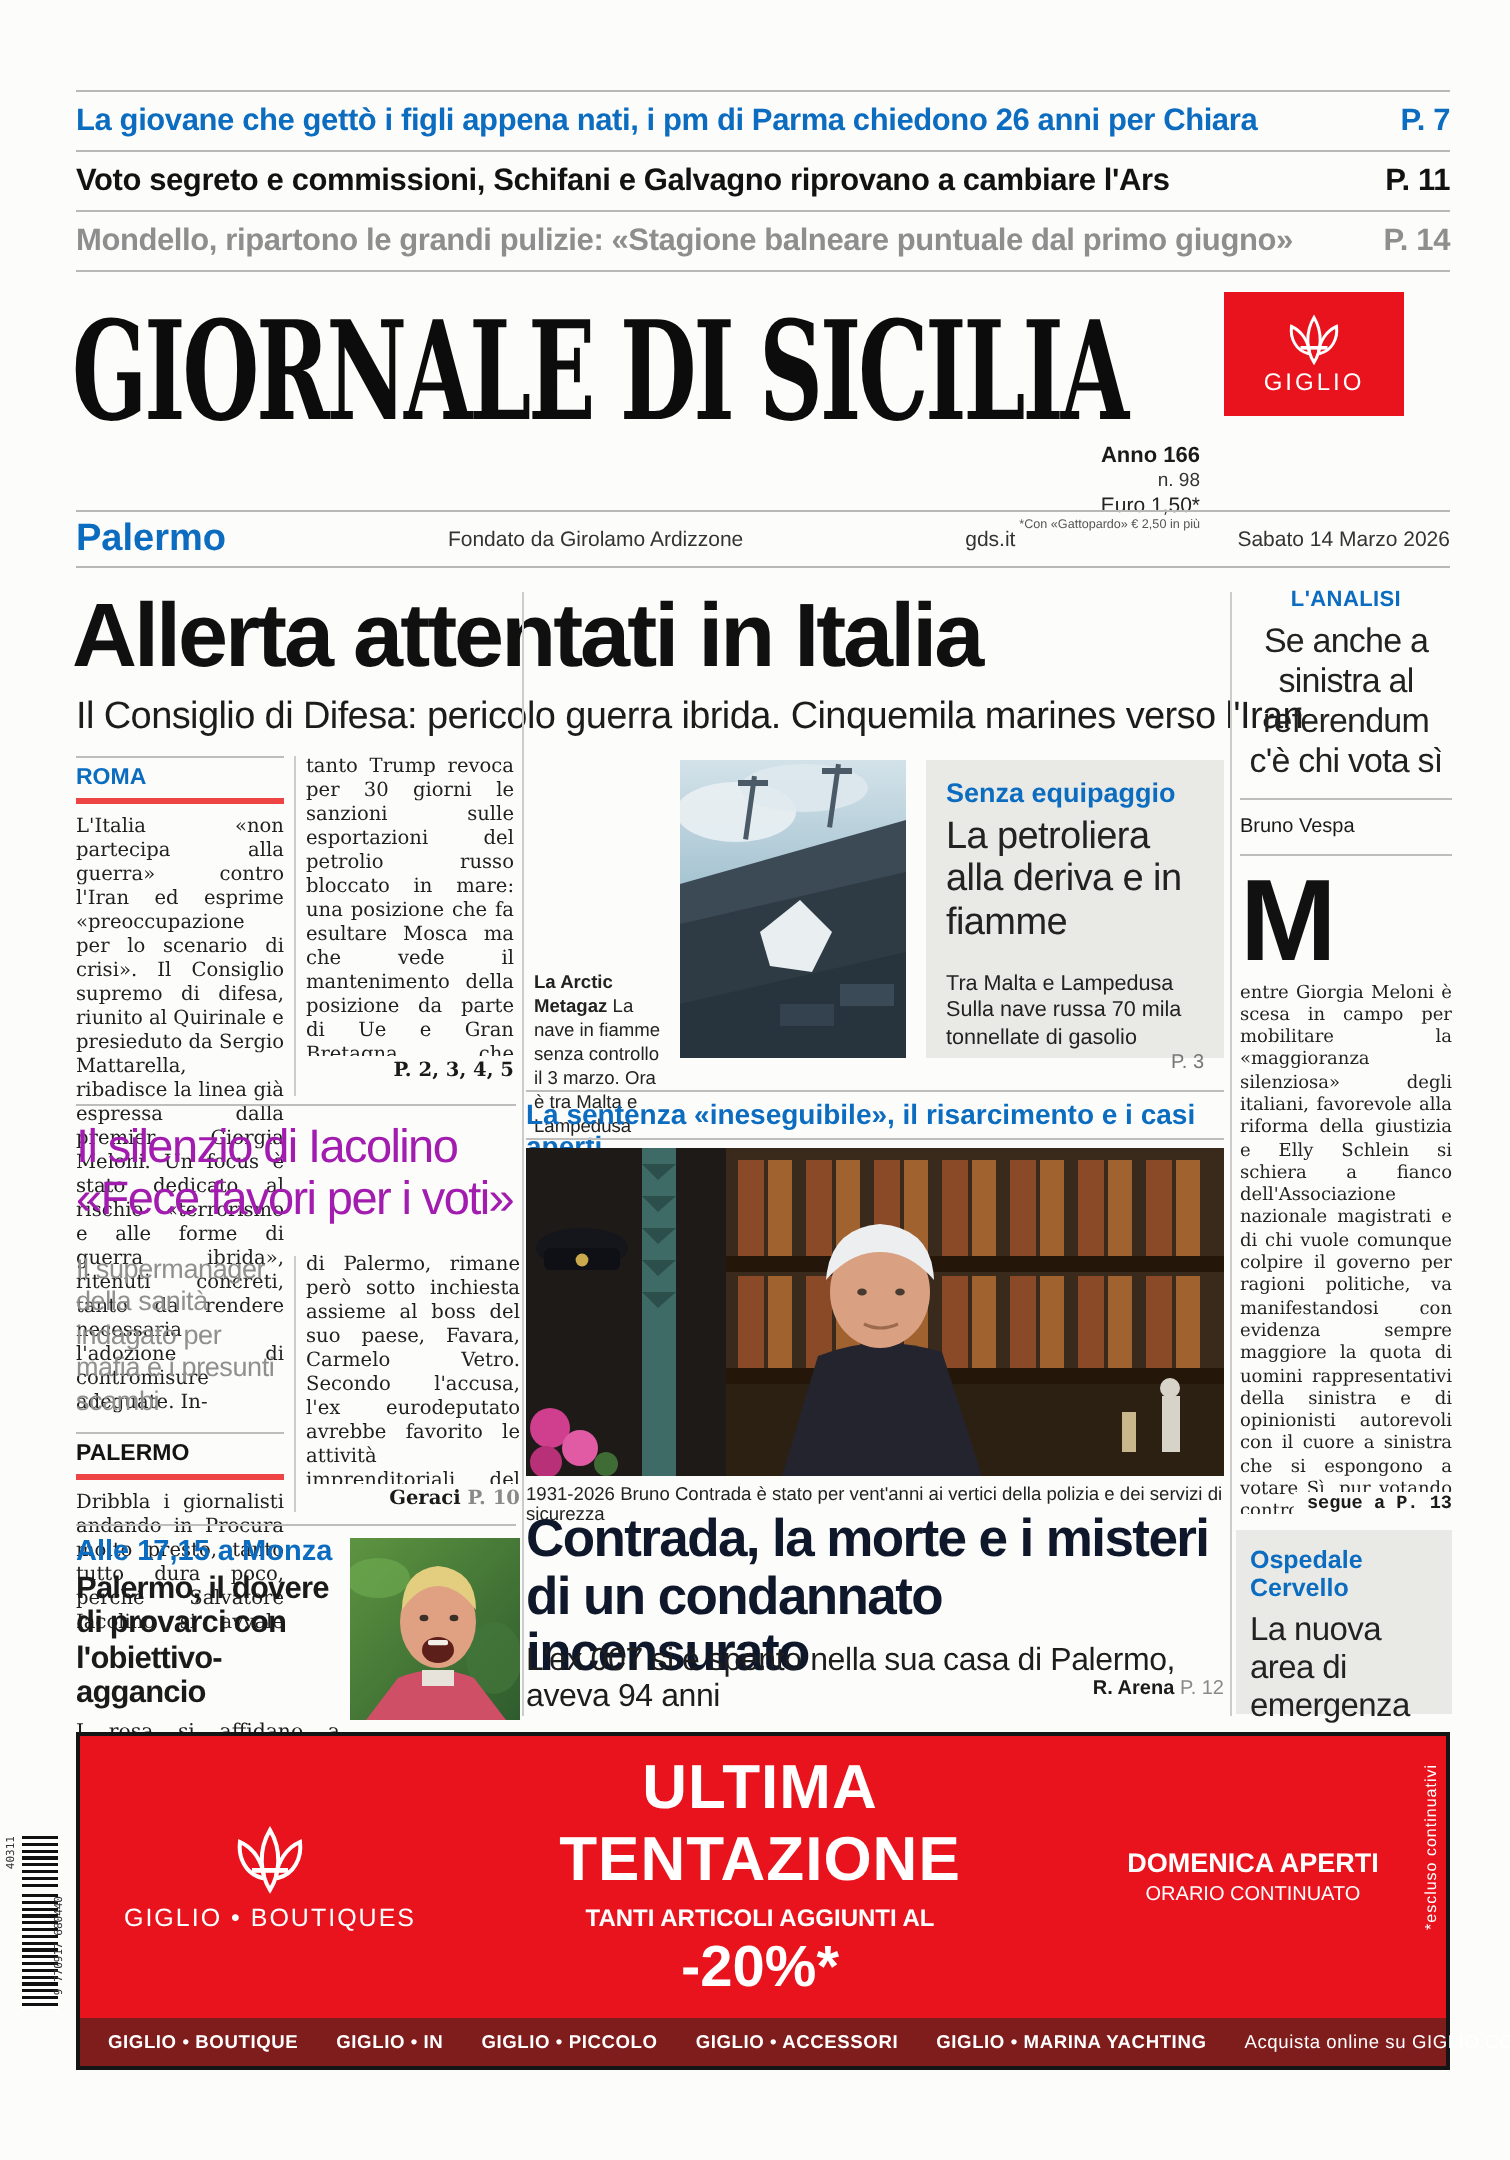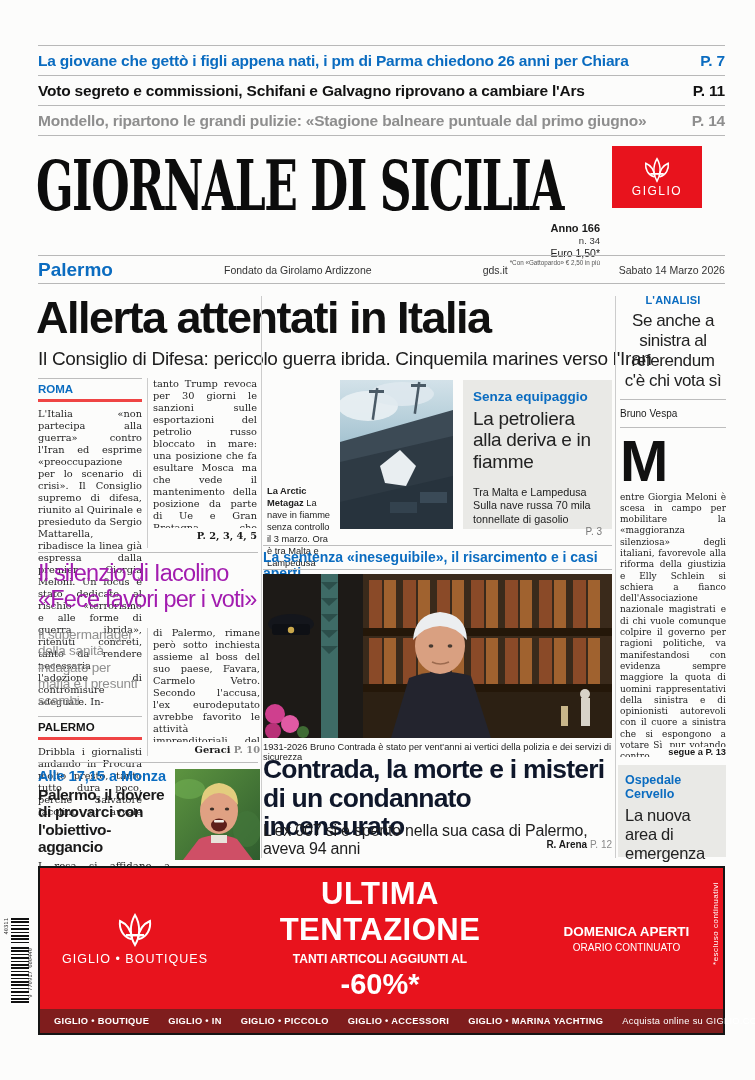--- a/index.html
+++ b/index.html
@@ -158,7 +158,7 @@
   </div>
   <div class="edition">
     <div class="e1">Anno 166</div>
-    <div class="e2">n. 34</div>
+    <div class="e2">n. 98</div>
     <div class="e3">Euro 1,50*</div>
     <div class="e4">*Con «Gattopardo» € 2,50 in più</div>
   </div>

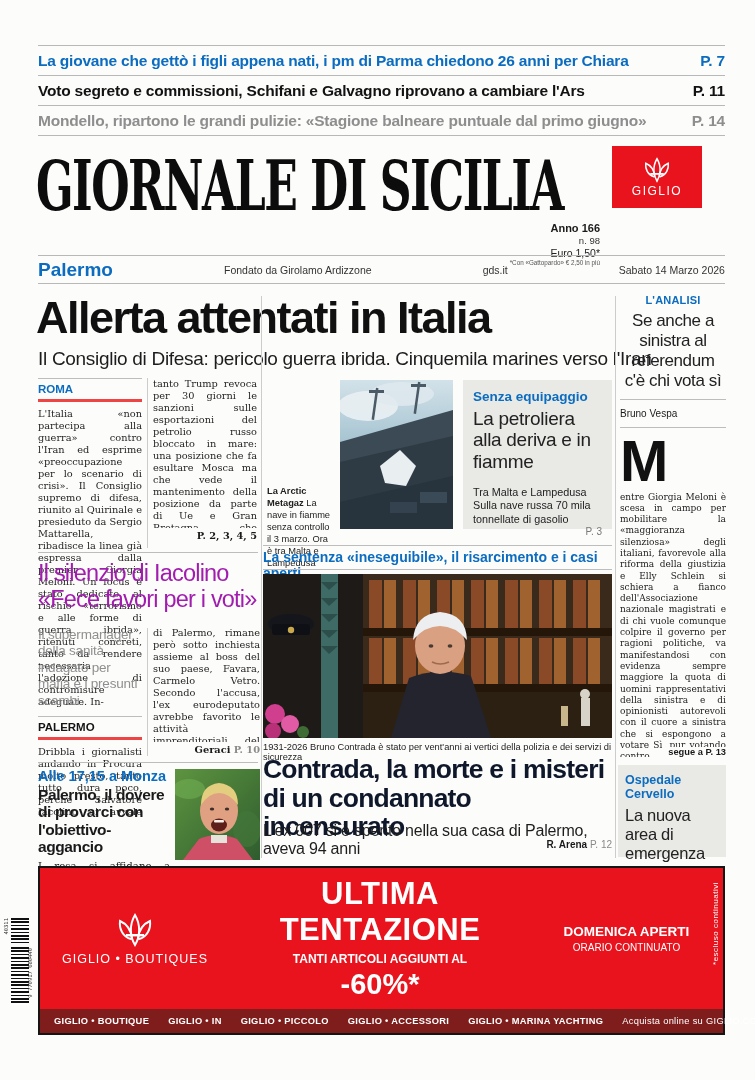--- a/index.html
+++ b/index.html
@@ -68,7 +68,7 @@
   .rail .ra{font-weight:normal;font-size:10px;text-align:left;}
   .rail .dropcap{font-size:58px;font-weight:bold;line-height:50px;color:#111;margin:4px 0 6px 0;}
   .rail .rb{font-family:"DejaVu Serif",serif;font-size:9px;line-height:11.3px;text-align:justify;color:#222;}
-  .rail .seg{position:absolute;right:0;bottom:0;background:#fcfcfb;font-family:Liberation Sans, sans-serif;
+  .rail .seg{position:absolute;right:0;bottom:0;background:#fcfcfb;font-family:Liberation Mono, monospace;
              font-size:9.3px;font-weight:bold;padding-left:6px;}
   .box-cerv{position:absolute;left:618px;top:765px;width:108px;height:92px;box-sizing:border-box;padding:8px 7px;}
   .box-cerv .ck{color:#0b6cc0;font-weight:bold;font-size:12.5px;}

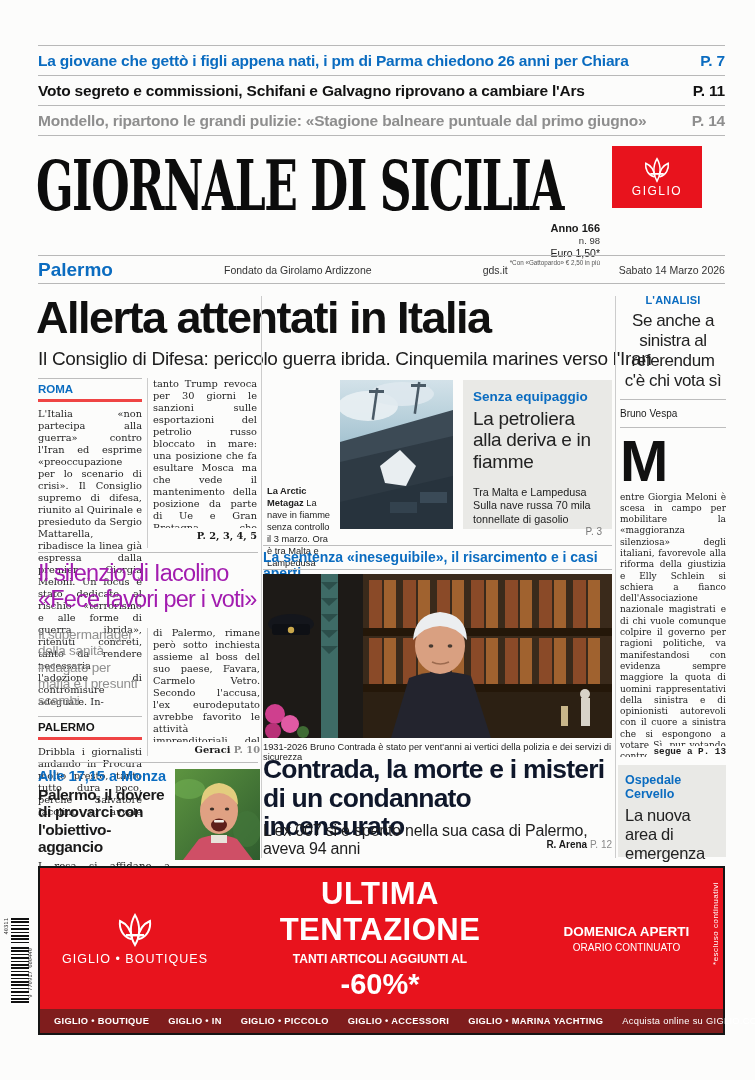--- a/index.html
+++ b/index.html
@@ -379,7 +379,7 @@
       <div class="ad-center">
         <div class="t1">ULTIMA TENTAZIONE</div>
         <div class="t2">TANTI ARTICOLI AGGIUNTI AL</div>
-        <div class="t3">-60%*</div>
+        <div class="t3">-20%*</div>
       </div>
       <div class="ad-right">
         <div class="r1">DOMENICA APERTI</div>

